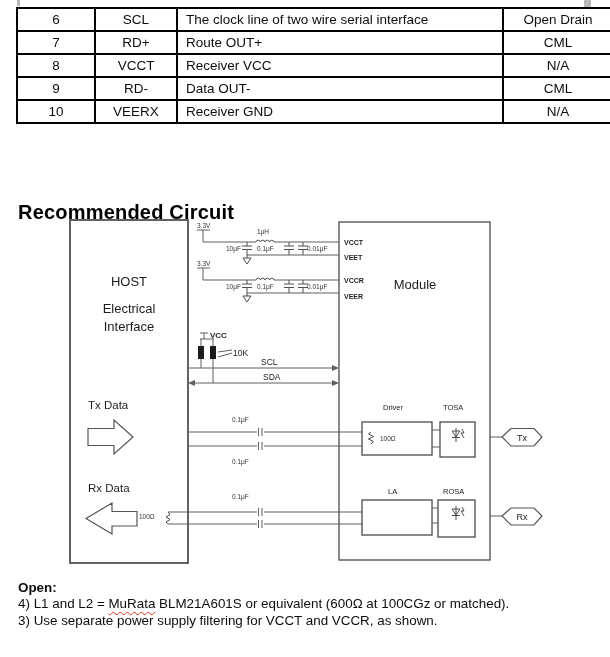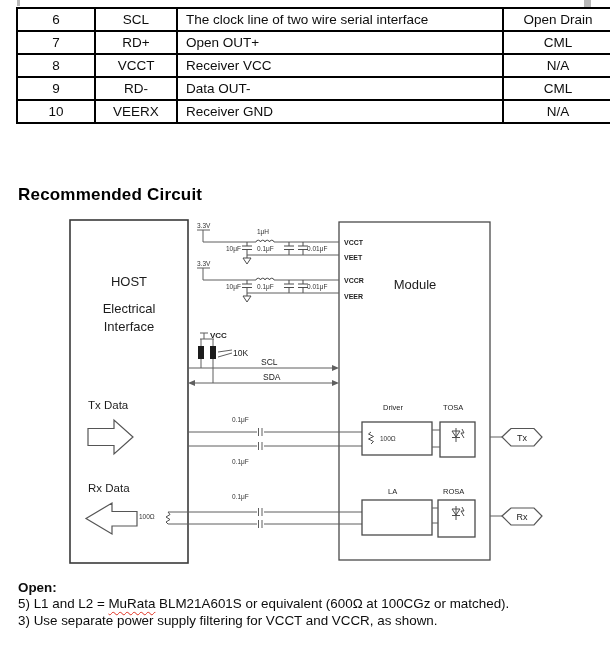--- a/index.html
+++ b/index.html
@@ -63,7 +63,7 @@
       <tr>
         <td>7</td>
         <td>RD+</td>
-        <td class="desc">Open OUT+</td>
+        <td class="desc">Route OUT+</td>
         <td>CML</td>
       </tr>
       <tr>

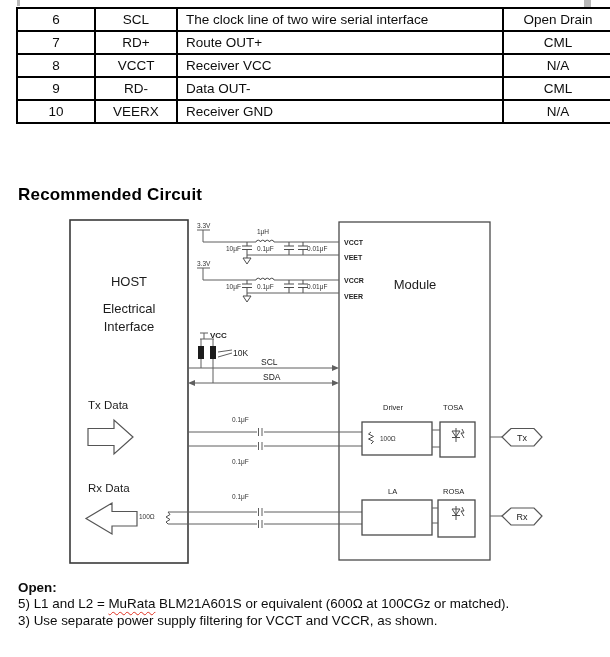--- a/index.html
+++ b/index.html
@@ -12,7 +12,7 @@
   .pin-table td.desc{text-align:left;padding-left:8px;}
   .col-pin{width:72px;}.col-name{width:76px;}.col-desc{width:314px;}.col-logic{width:104px;}
   
-  .heading{position:absolute;left:18px;top:185px;font-size:17px;font-weight:bold;
+  .heading{position:absolute;left:18px;top:201px;font-size:20px;font-weight:bold;
            letter-spacing:.2px;color:#000;text-align:right;}
   
   .circuit{position:absolute;left:0;top:0;width:610px;height:657px;}

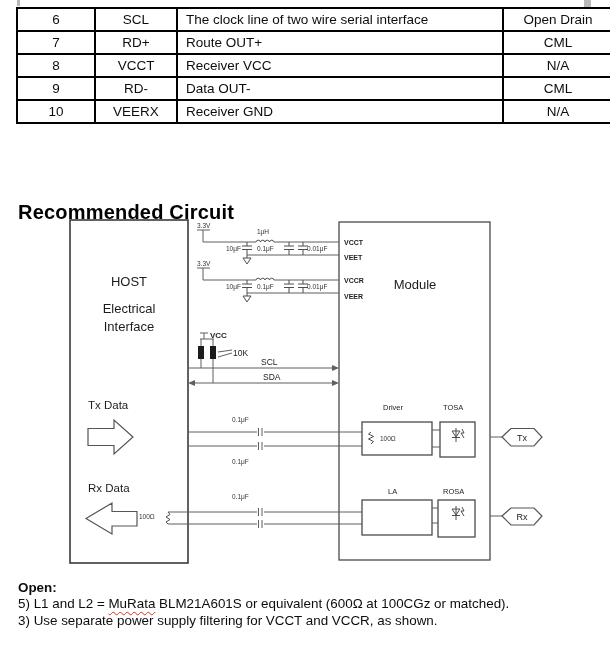--- a/index.html
+++ b/index.html
@@ -195,7 +195,7 @@
 
   <div class="notes">
     <div class="title">Open:</div>
-    <div><span>5) L1 and L2 = </span><span class="sq">MuRata</span><span> BLM21A601S or equivalent (600Ω at 100CGz or matched).</span></div>
+    <div><span>4) L1 and L2 = </span><span class="sq">MuRata</span><span> BLM21A601S or equivalent (600Ω at 100CGz or matched).</span></div>
     <div>3) Use separate power supply filtering for VCCT and VCCR, as shown.</div>
   </div>
 

